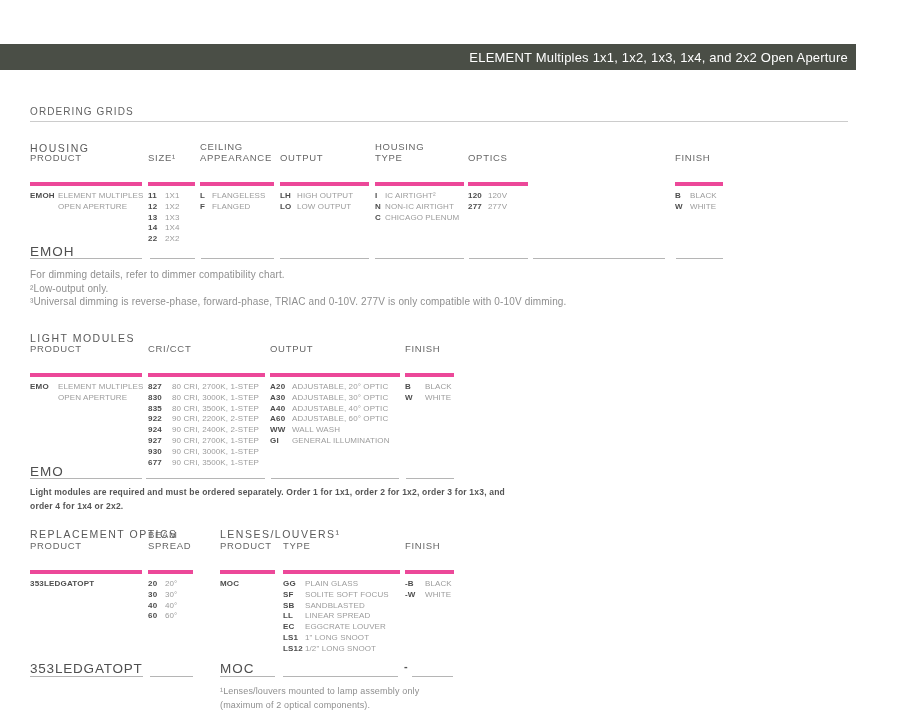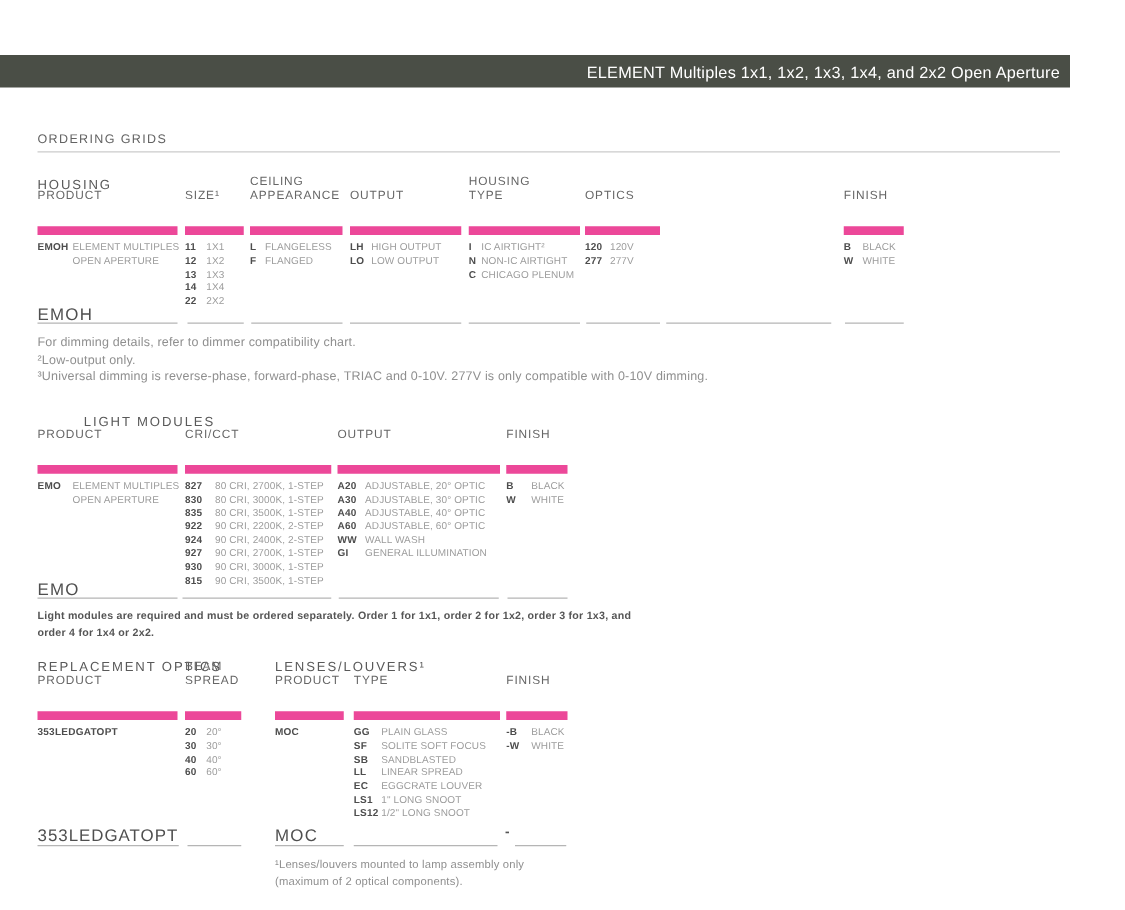--- a/index.html
+++ b/index.html
@@ -12,7 +12,7 @@
   .sec-title{position:absolute;font-size:10.5px;letter-spacing:1.5px;color:#595959;}
   .col{position:absolute;}
   .col-head{display:flex;align-items:flex-end;height:24px;box-sizing:border-box;padding-bottom:19px;
-    border-bottom:7px solid #ec4899;font-size:9.5px;letter-spacing:.7px;color:#666666;line-height:10.5px;white-space:pre-line;}
+    border-bottom:4px solid #ec4899;font-size:9.5px;letter-spacing:.7px;color:#666666;line-height:10.5px;white-space:pre-line;}
   .entries{margin-top:5px;width:max-content;}
   .entry{display:flex;font-size:8px;line-height:10.8px;white-space:pre-line;}
   .entry .code{font-weight:700;color:#4d4d4d;min-width:var(--cw,20px);flex:none;letter-spacing:.2px;}

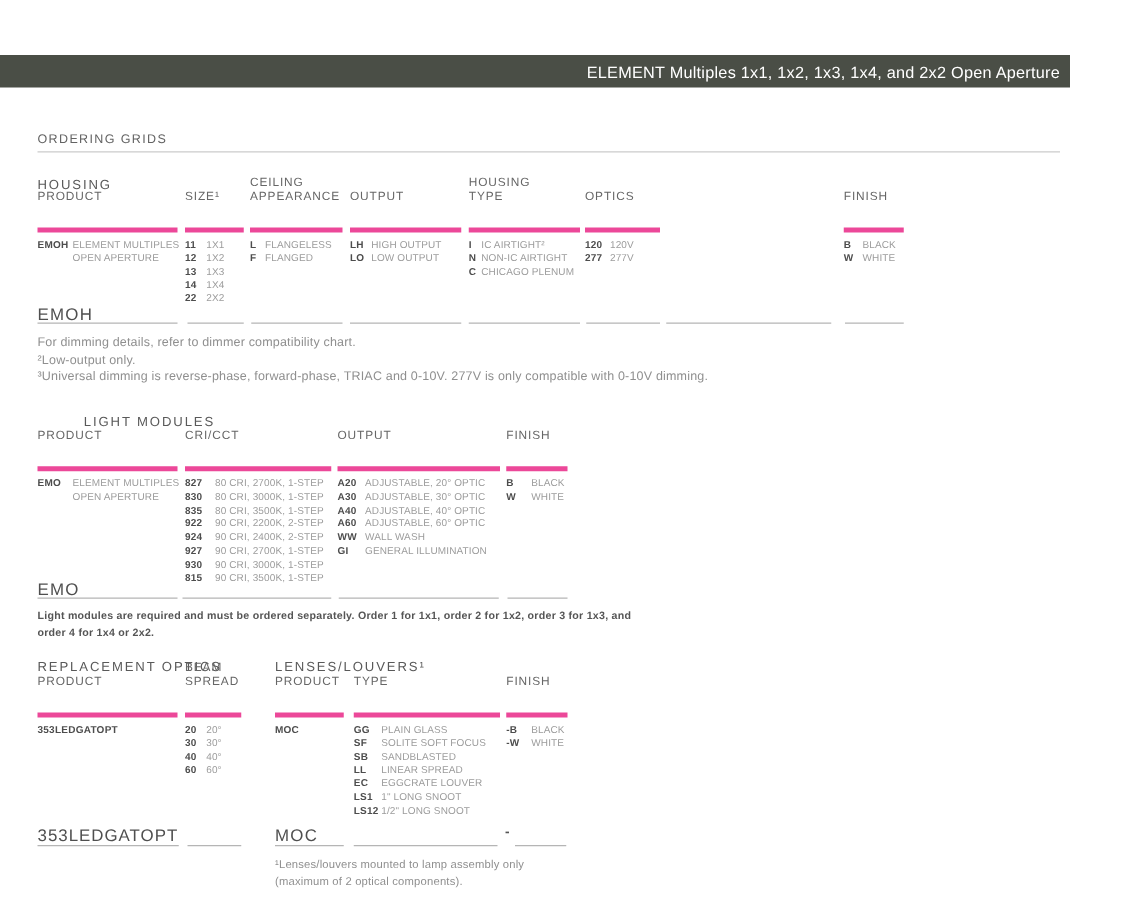--- a/index.html
+++ b/index.html
@@ -127,7 +127,7 @@
       <div class="fn">³Universal dimming is reverse-phase, forward-phase, TRIAC and 0-10V. 277V is only compatible with 0-10V dimming.</div>
     </div>
 
-  <div class="sec-title" style="left:30px;top:332px;margin-left:37px;">LIGHT MODULES</div>
+  <div class="sec-title" style="left:30px;top:332px;">LIGHT MODULES</div>
 
   <div class="col" style="left:30px;top:353px;width:112px;--cw:28px;">
     <div class="col-head">PRODUCT</div>

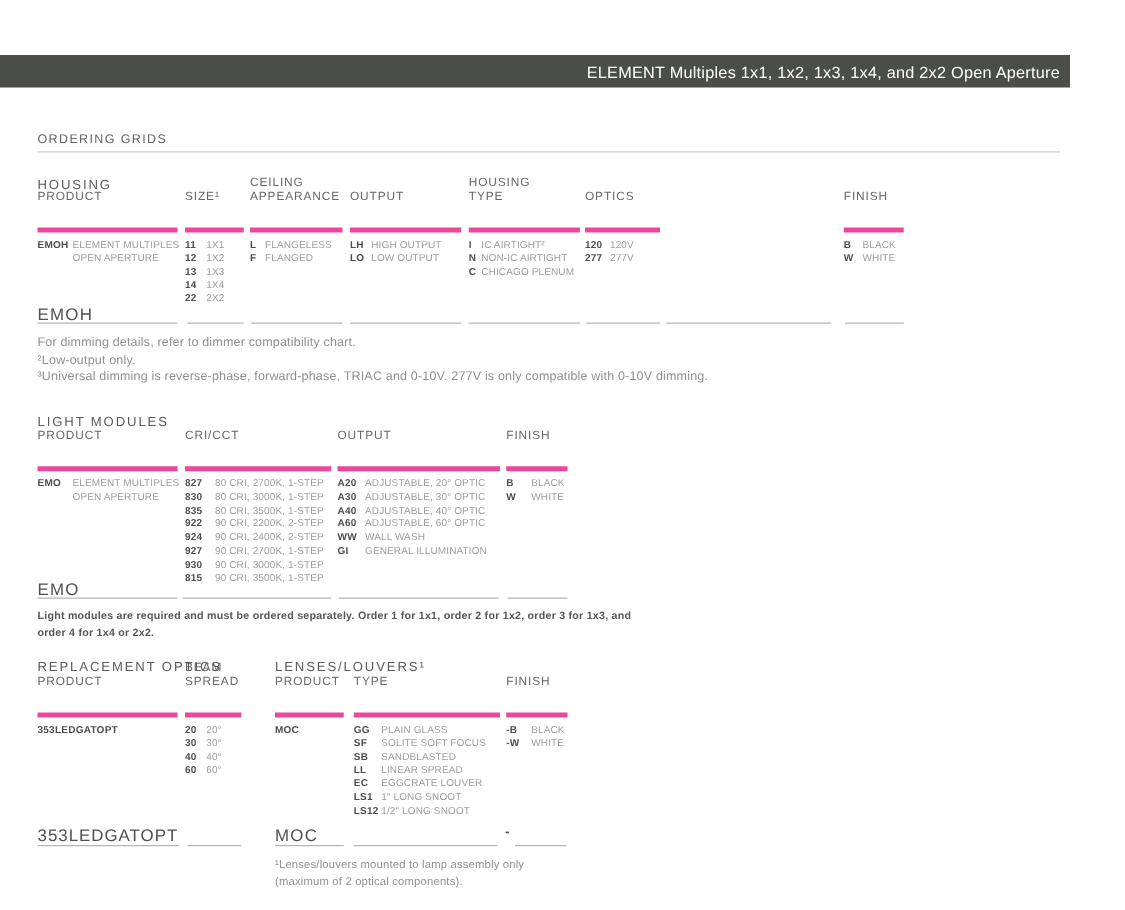--- a/index.html
+++ b/index.html
@@ -149,7 +149,7 @@
         <div class="entry"><span class="code">924</span><span class="desc">90 CRI, 2400K, 2-STEP</span></div>
         <div class="entry"><span class="code">927</span><span class="desc">90 CRI, 2700K, 1-STEP</span></div>
         <div class="entry"><span class="code">930</span><span class="desc">90 CRI, 3000K, 1-STEP</span></div>
-        <div class="entry"><span class="code">815</span><span class="desc">90 CRI, 3500K, 1-STEP</span></div>
+        <div class="entry"><span class="code">677</span><span class="desc">90 CRI, 3500K, 1-STEP</span></div>
       </div>
   </div>
 

